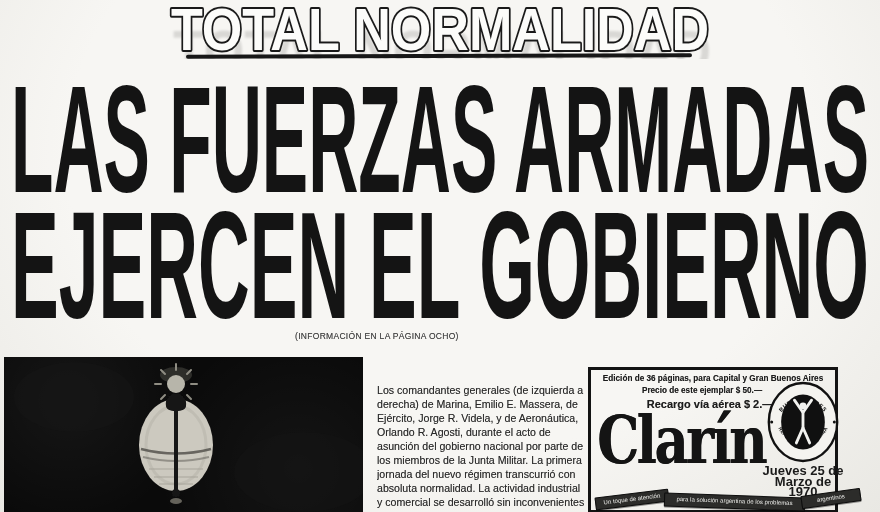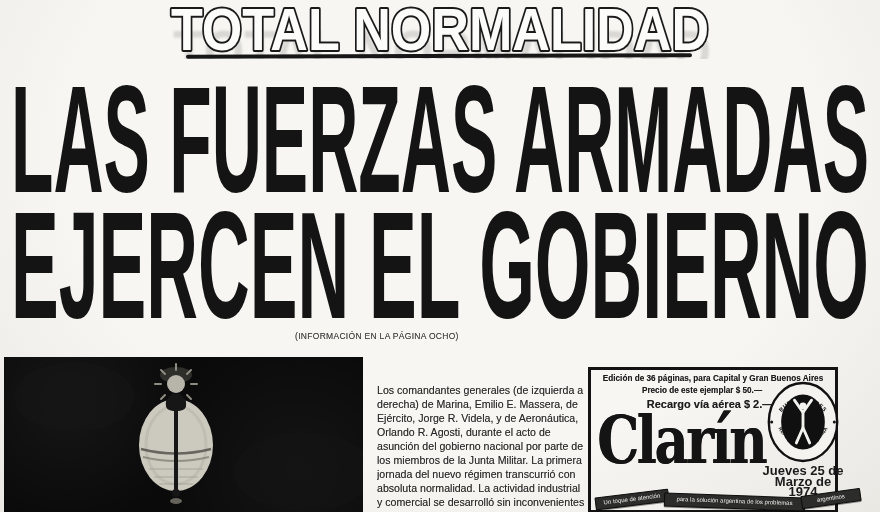--- a/index.html
+++ b/index.html
@@ -165,7 +165,7 @@
 
   <div class="abs" id="seal-date">
     <div>Jueves 25 de</div>
-    <div>Marzo de 1974</div>
+    <div>Marzo de 1970</div>
   </div>
 
   <div class="abs" id="ribbon">

